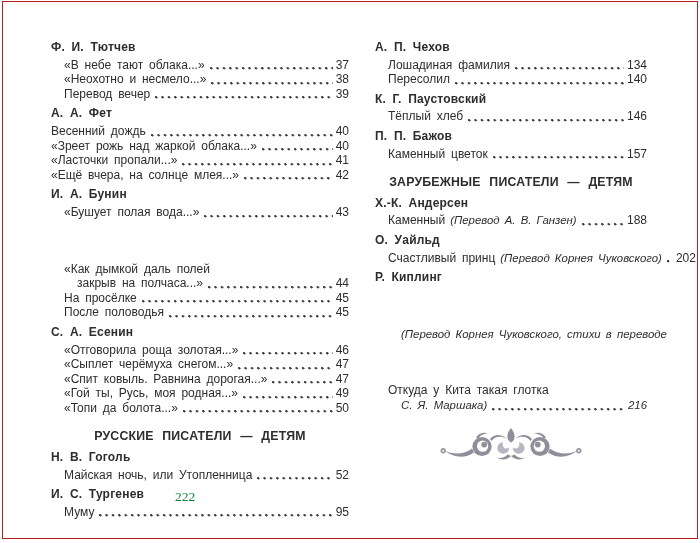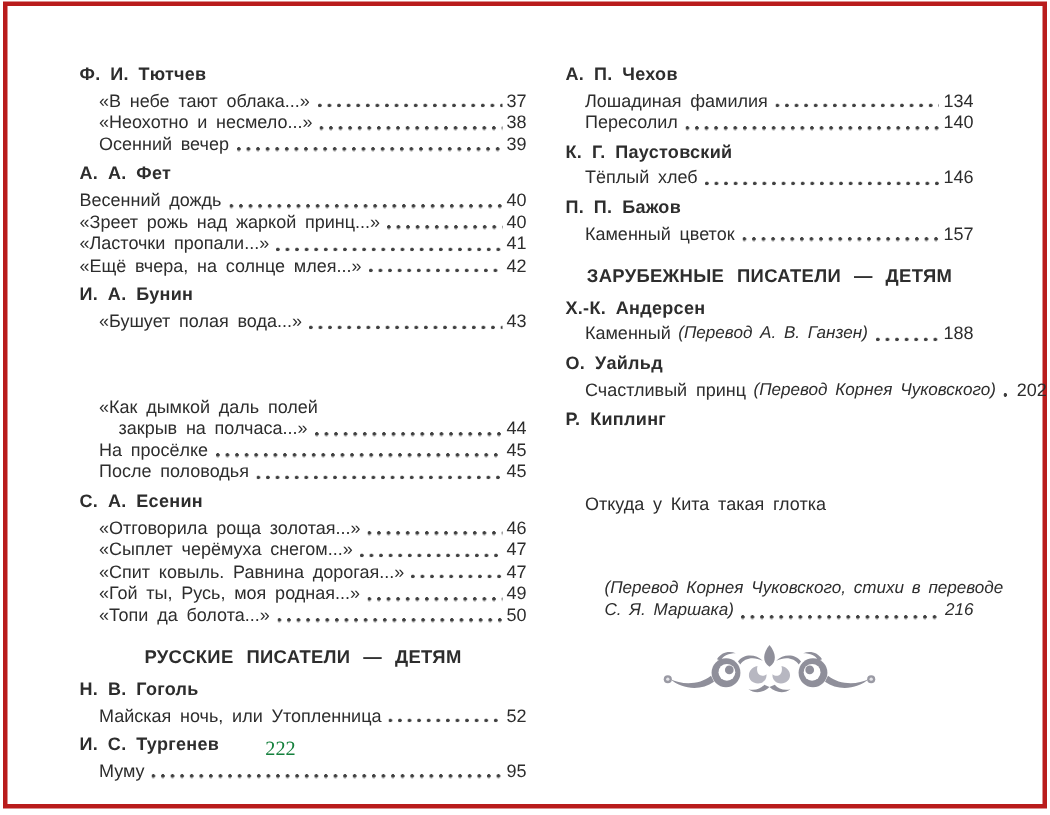--- a/index.html
+++ b/index.html
@@ -10,7 +10,7 @@
   }
   .sheet{
     position:absolute;left:2px;top:1px;right:2px;bottom:4px;
-    border:3px solid #b91c1c;background:#fff;
+    border:1px solid #b91c1c;background:#fff;
   }
   .col{position:absolute;top:38px;font-size:12px;line-height:14.6px;}
   .col-left{left:48px;width:298px;}

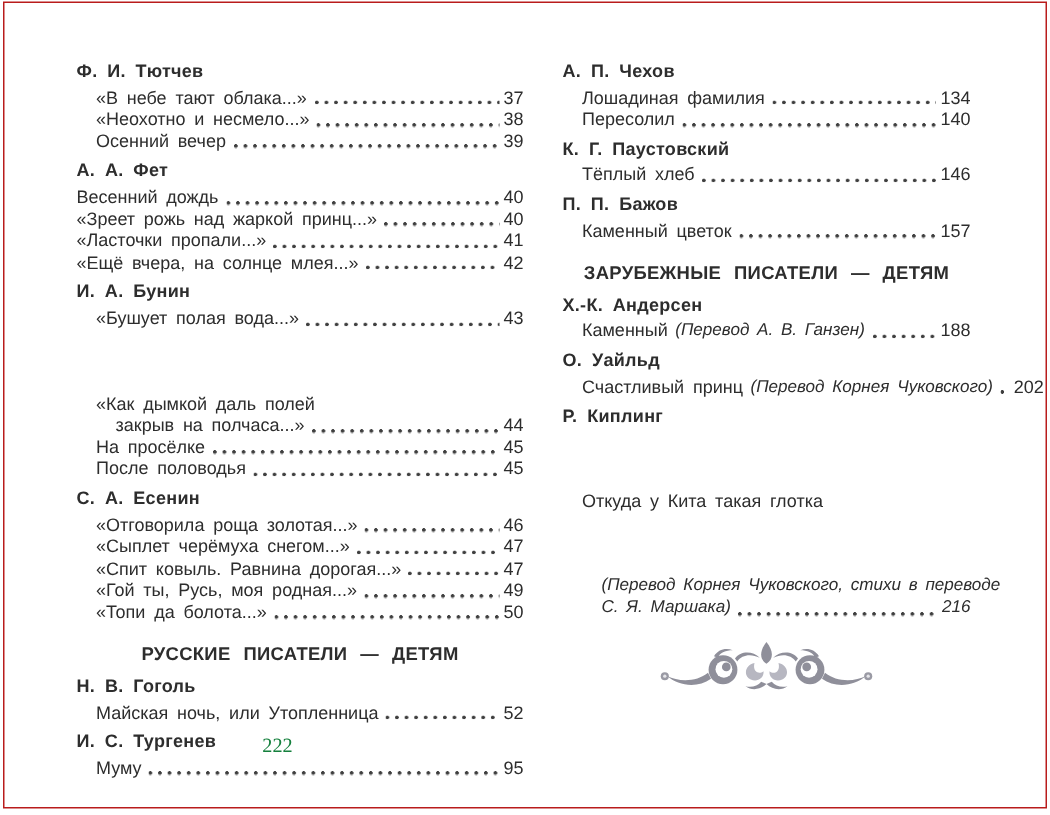--- a/index.html
+++ b/index.html
@@ -65,7 +65,7 @@
         <span class="pg">38</span>
       </div>
       <div class="row ind">
-        <span class="t">Осенний вечер</span>
+        <span class="t">Перевод вечер</span>
         <span class="dots"></span>
         <span class="pg">39</span>
       </div>

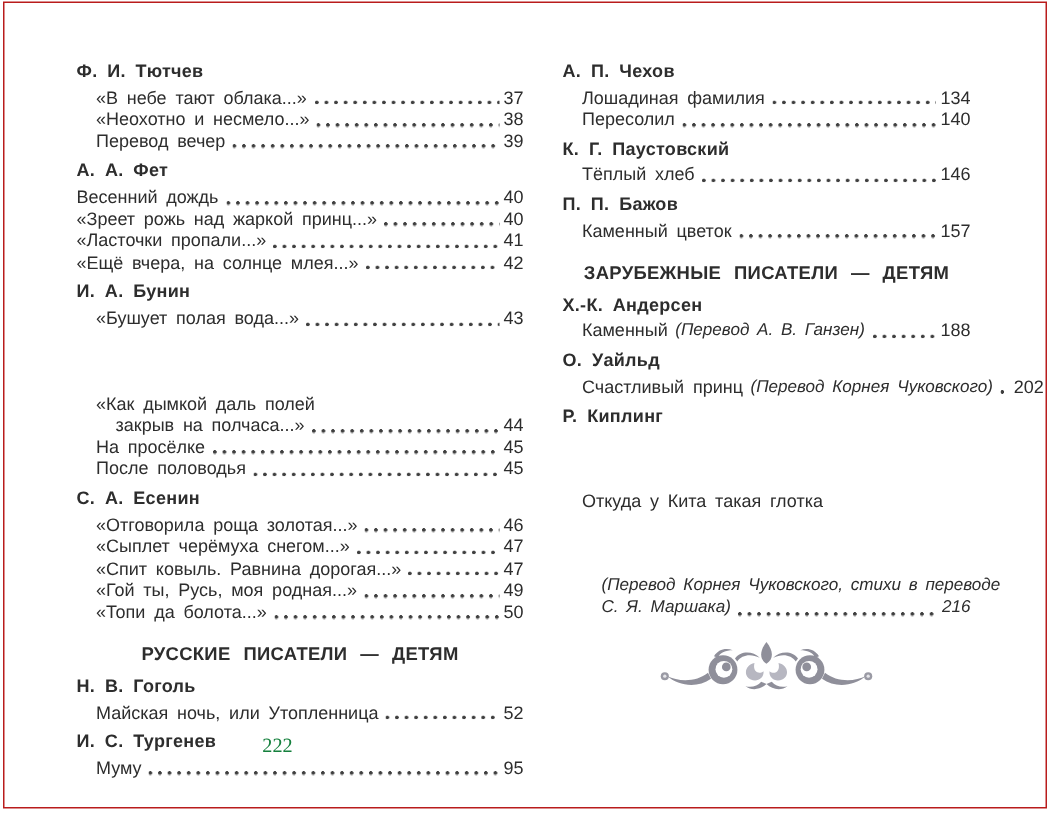--- a/index.html
+++ b/index.html
@@ -79,7 +79,7 @@
         <span class="pg">40</span>
       </div>
       <div class="row">
-        <span class="t">«Зреет рожь над жаркой принц...»</span>
+        <span class="t">«Зреет рожь над жаркой облака...»</span>
         <span class="dots"></span>
         <span class="pg">40</span>
       </div>

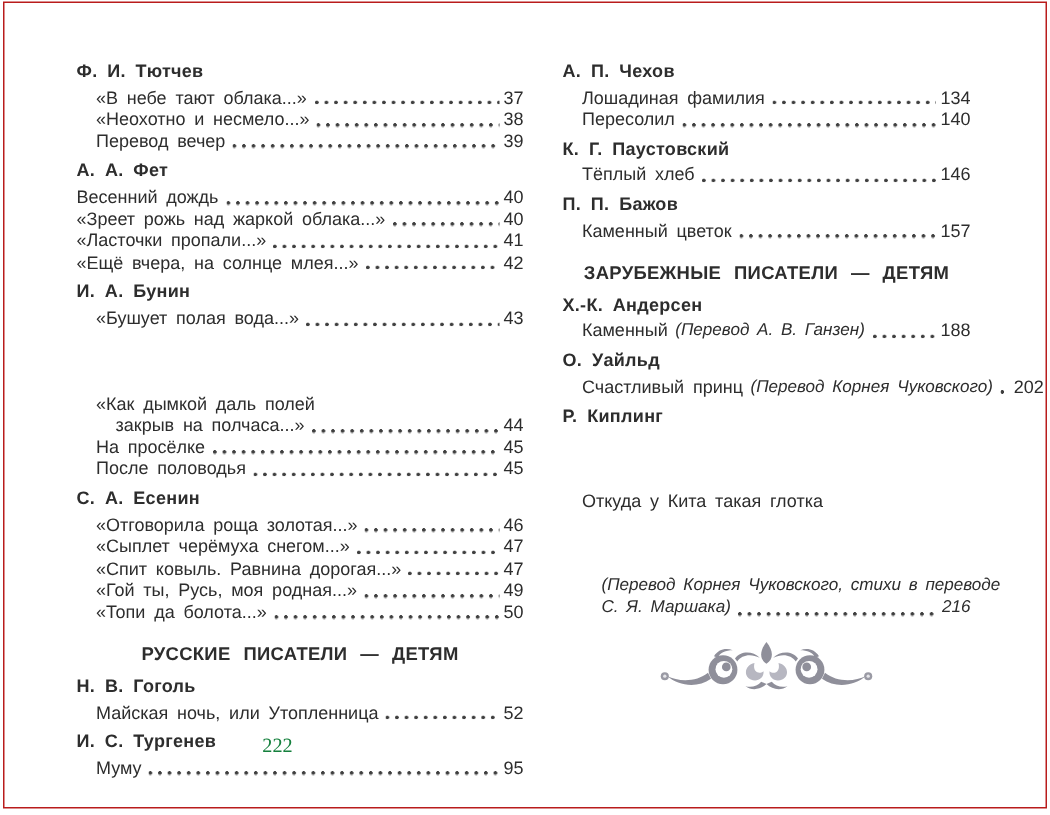--- a/index.html
+++ b/index.html
@@ -229,8 +229,8 @@
 
     <div class="grp">
       <div class="author">Р. Киплинг</div>
+      <div class="line ind2 it">(Перевод Корнея Чуковского, стихи в переводе</div>
       <div class="line ind">Откуда у Кита такая глотка</div>
-      <div class="line ind2 it">(Перевод Корнея Чуковского, стихи в переводе</div>
       <div class="row ind2">
         <span class="t it">С. Я. Маршака)</span>
         <span class="dots"></span>

